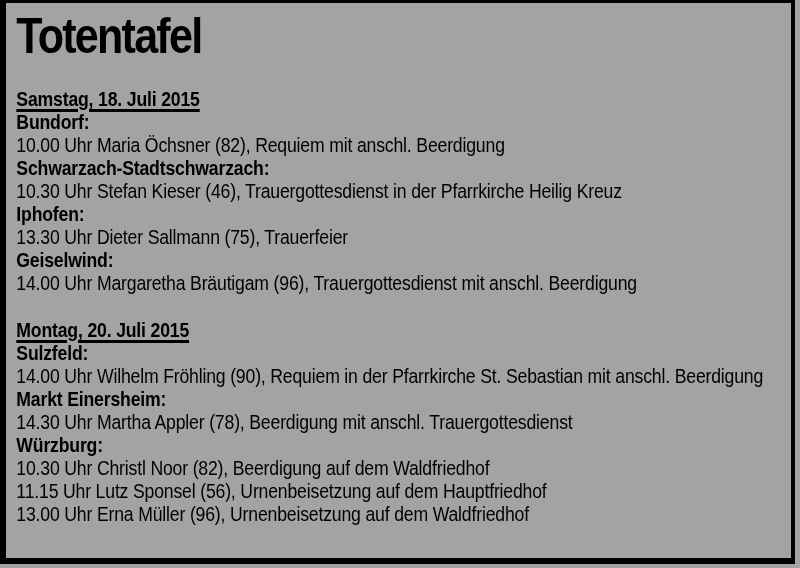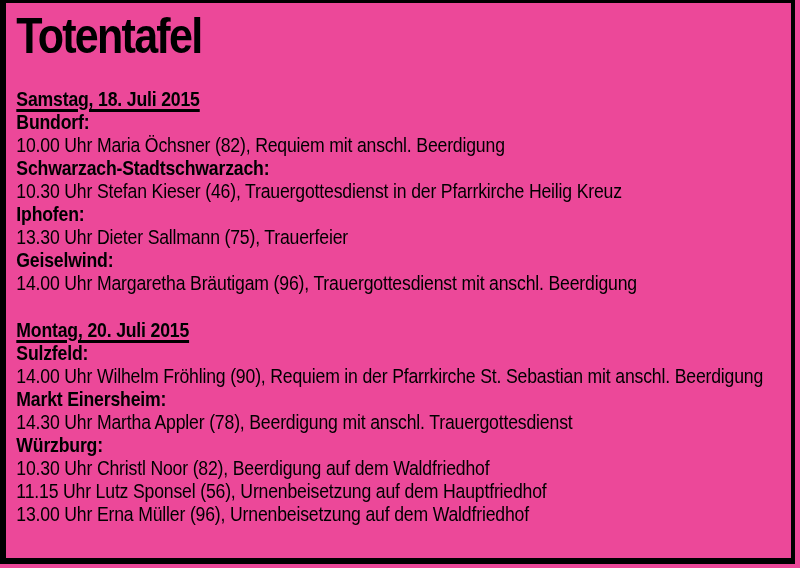--- a/index.html
+++ b/index.html
@@ -11,7 +11,7 @@
     position: relative;
     width: 800px;
     height: 568px;
-    background: #ec4899;
+    background: #a3a3a3;
     overflow: hidden;
     font-family: "Liberation Sans", sans-serif;
     color: #000000;

